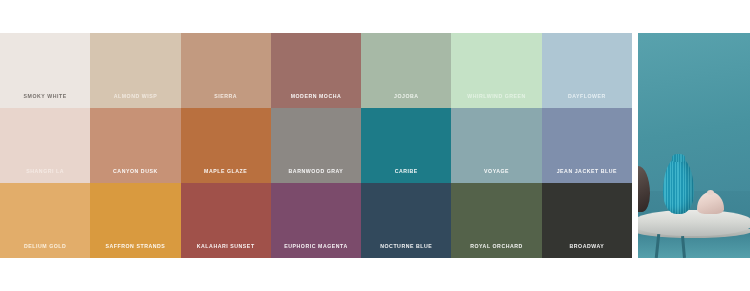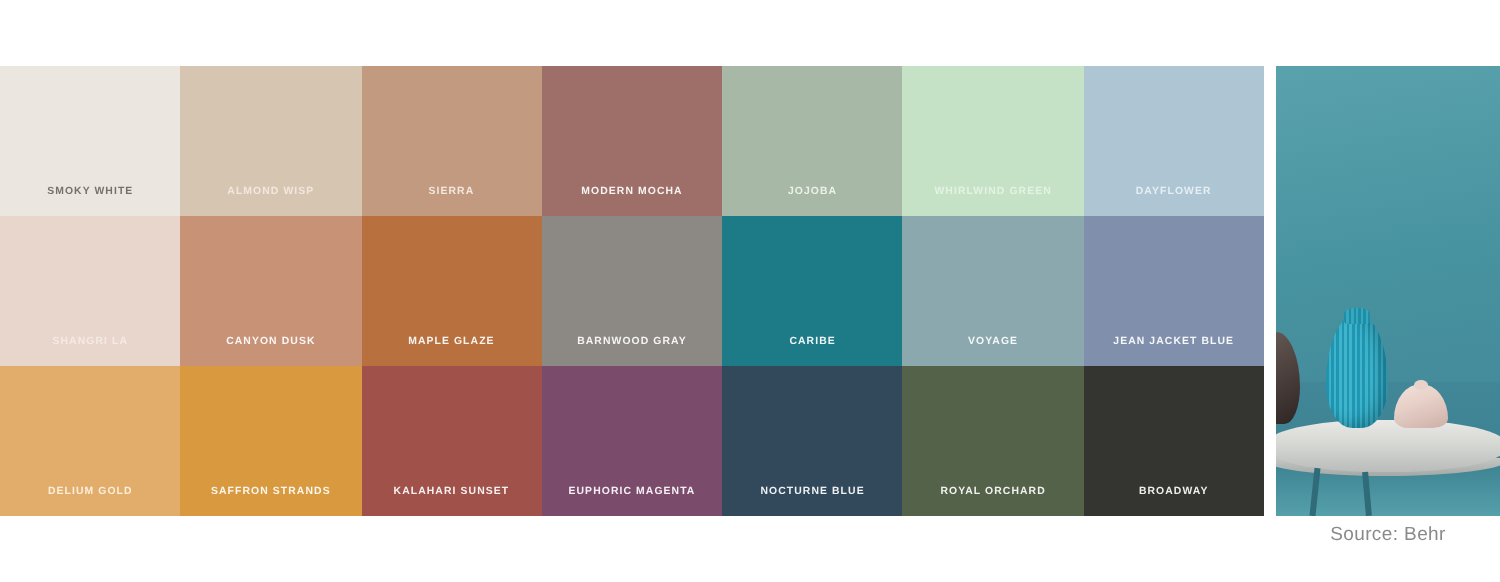--- a/index.html
+++ b/index.html
@@ -198,7 +198,6 @@
     <div class="blush-top"></div>
   </div>
 
-  <div id="source-caption">Source: Behr</div>
 
 </div>
 

